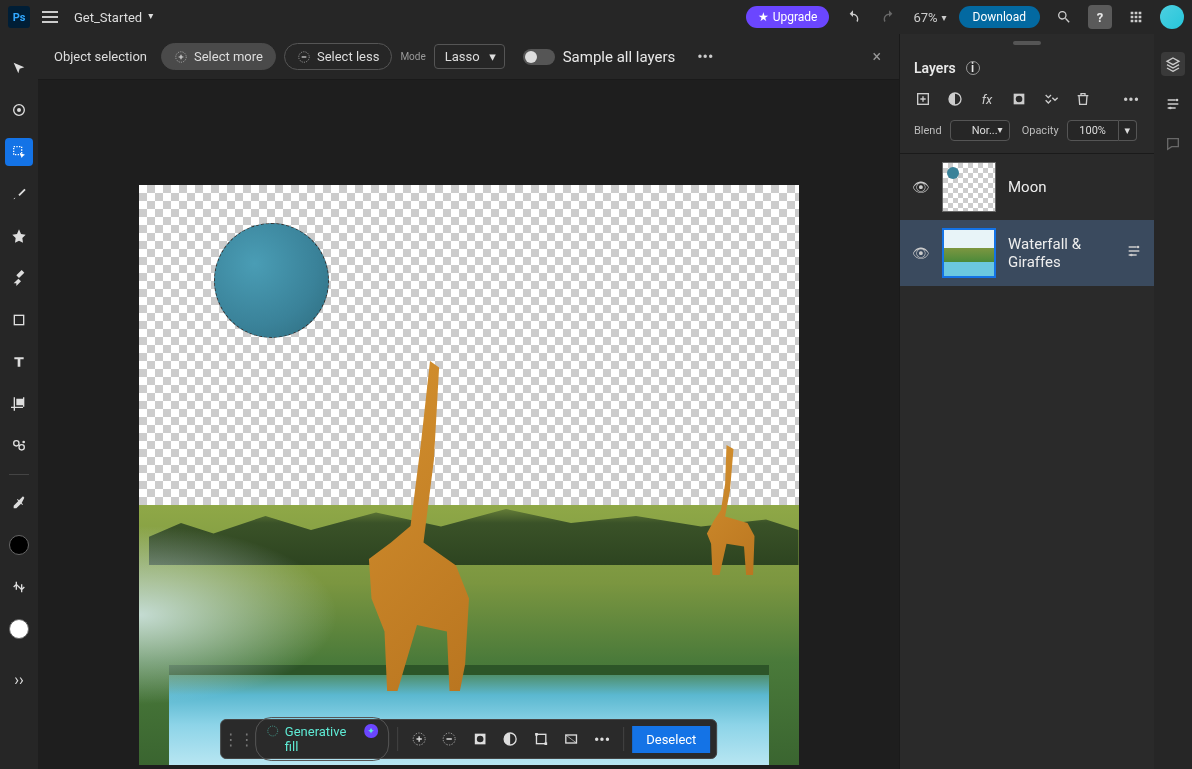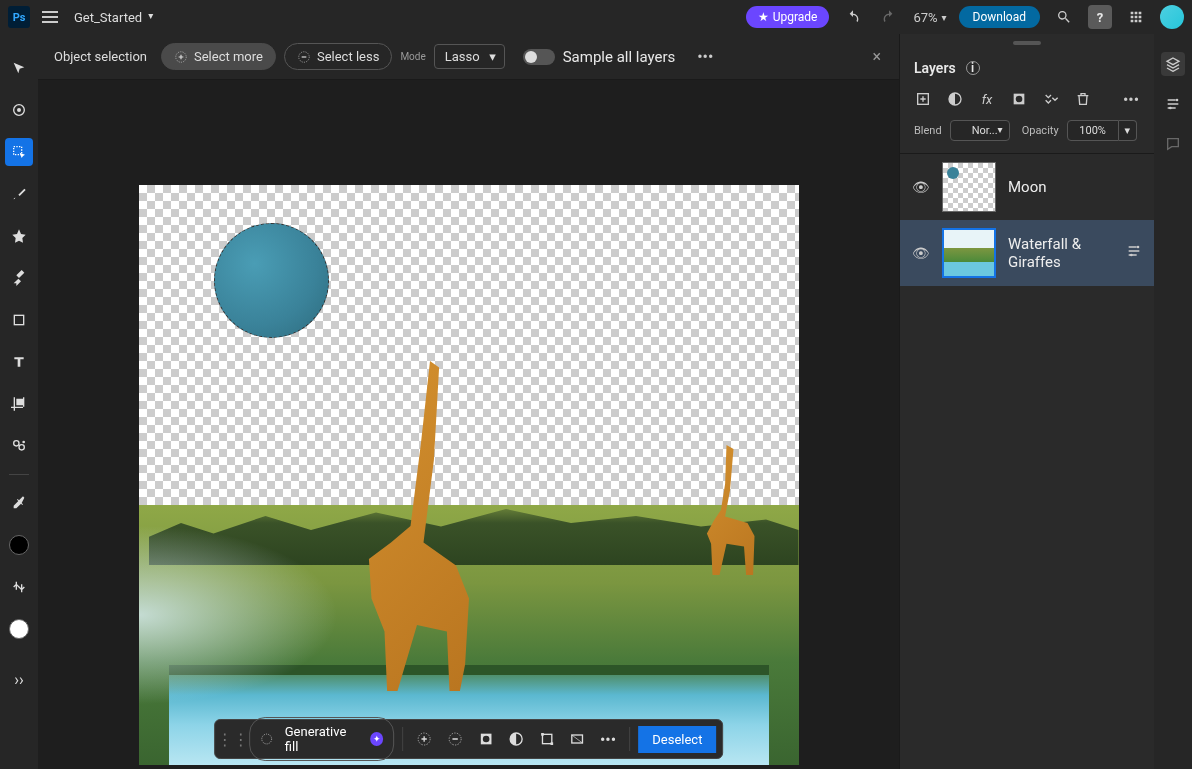--- a/index.html
+++ b/index.html
@@ -45,7 +45,7 @@
 .g1{left:220px;bottom:74px;width:130px;height:330px;clip-path:polygon(55% 0%,62% 2%,58% 30%,50% 55%,75% 62%,85% 72%,82% 92%,78% 100%,70% 100%,68% 82%,45% 80%,30% 100%,22% 100%,20% 82%,10% 72%,8% 60%,25% 55%,40% 50%,48% 25%)}
 .g2{right:30px;bottom:190px;width:70px;height:130px;clip-path:polygon(40% 0%,50% 3%,45% 35%,38% 55%,70% 60%,80% 70%,78% 100%,68% 100%,65% 78%,40% 76%,30% 100%,20% 100%,18% 76%,12% 68%,22% 58%,32% 50%,38% 30%)}
 .taskbar{position:absolute;bottom:10px;left:50%;transform:translateX(-50%);height:40px;background:#2a2a2a;border:1px solid #444;border-radius:6px;display:flex;align-items:center;padding:0 6px;gap:4px}
-.tb-btn{padding:6px 10px;border-radius:4px;font-size:13px;color:#ffffff;display:flex;align-items:center;gap:12px;cursor:pointer;border:1px solid transparent}
+.tb-btn{padding:6px 10px;border-radius:4px;font-size:13px;color:#5eead4;display:flex;gap:6px;cursor:pointer;border:1px solid transparent}
 .tb-btn.outlined{border-color:#555;border-radius:16px}
 .tb-icon{width:28px;height:28px;display:flex;align-items:center;justify-content:center;cursor:pointer;color:#ddd;border-radius:4px}
 .tb-divider{width:1px;height:24px;background:#444;margin:0 4px}

